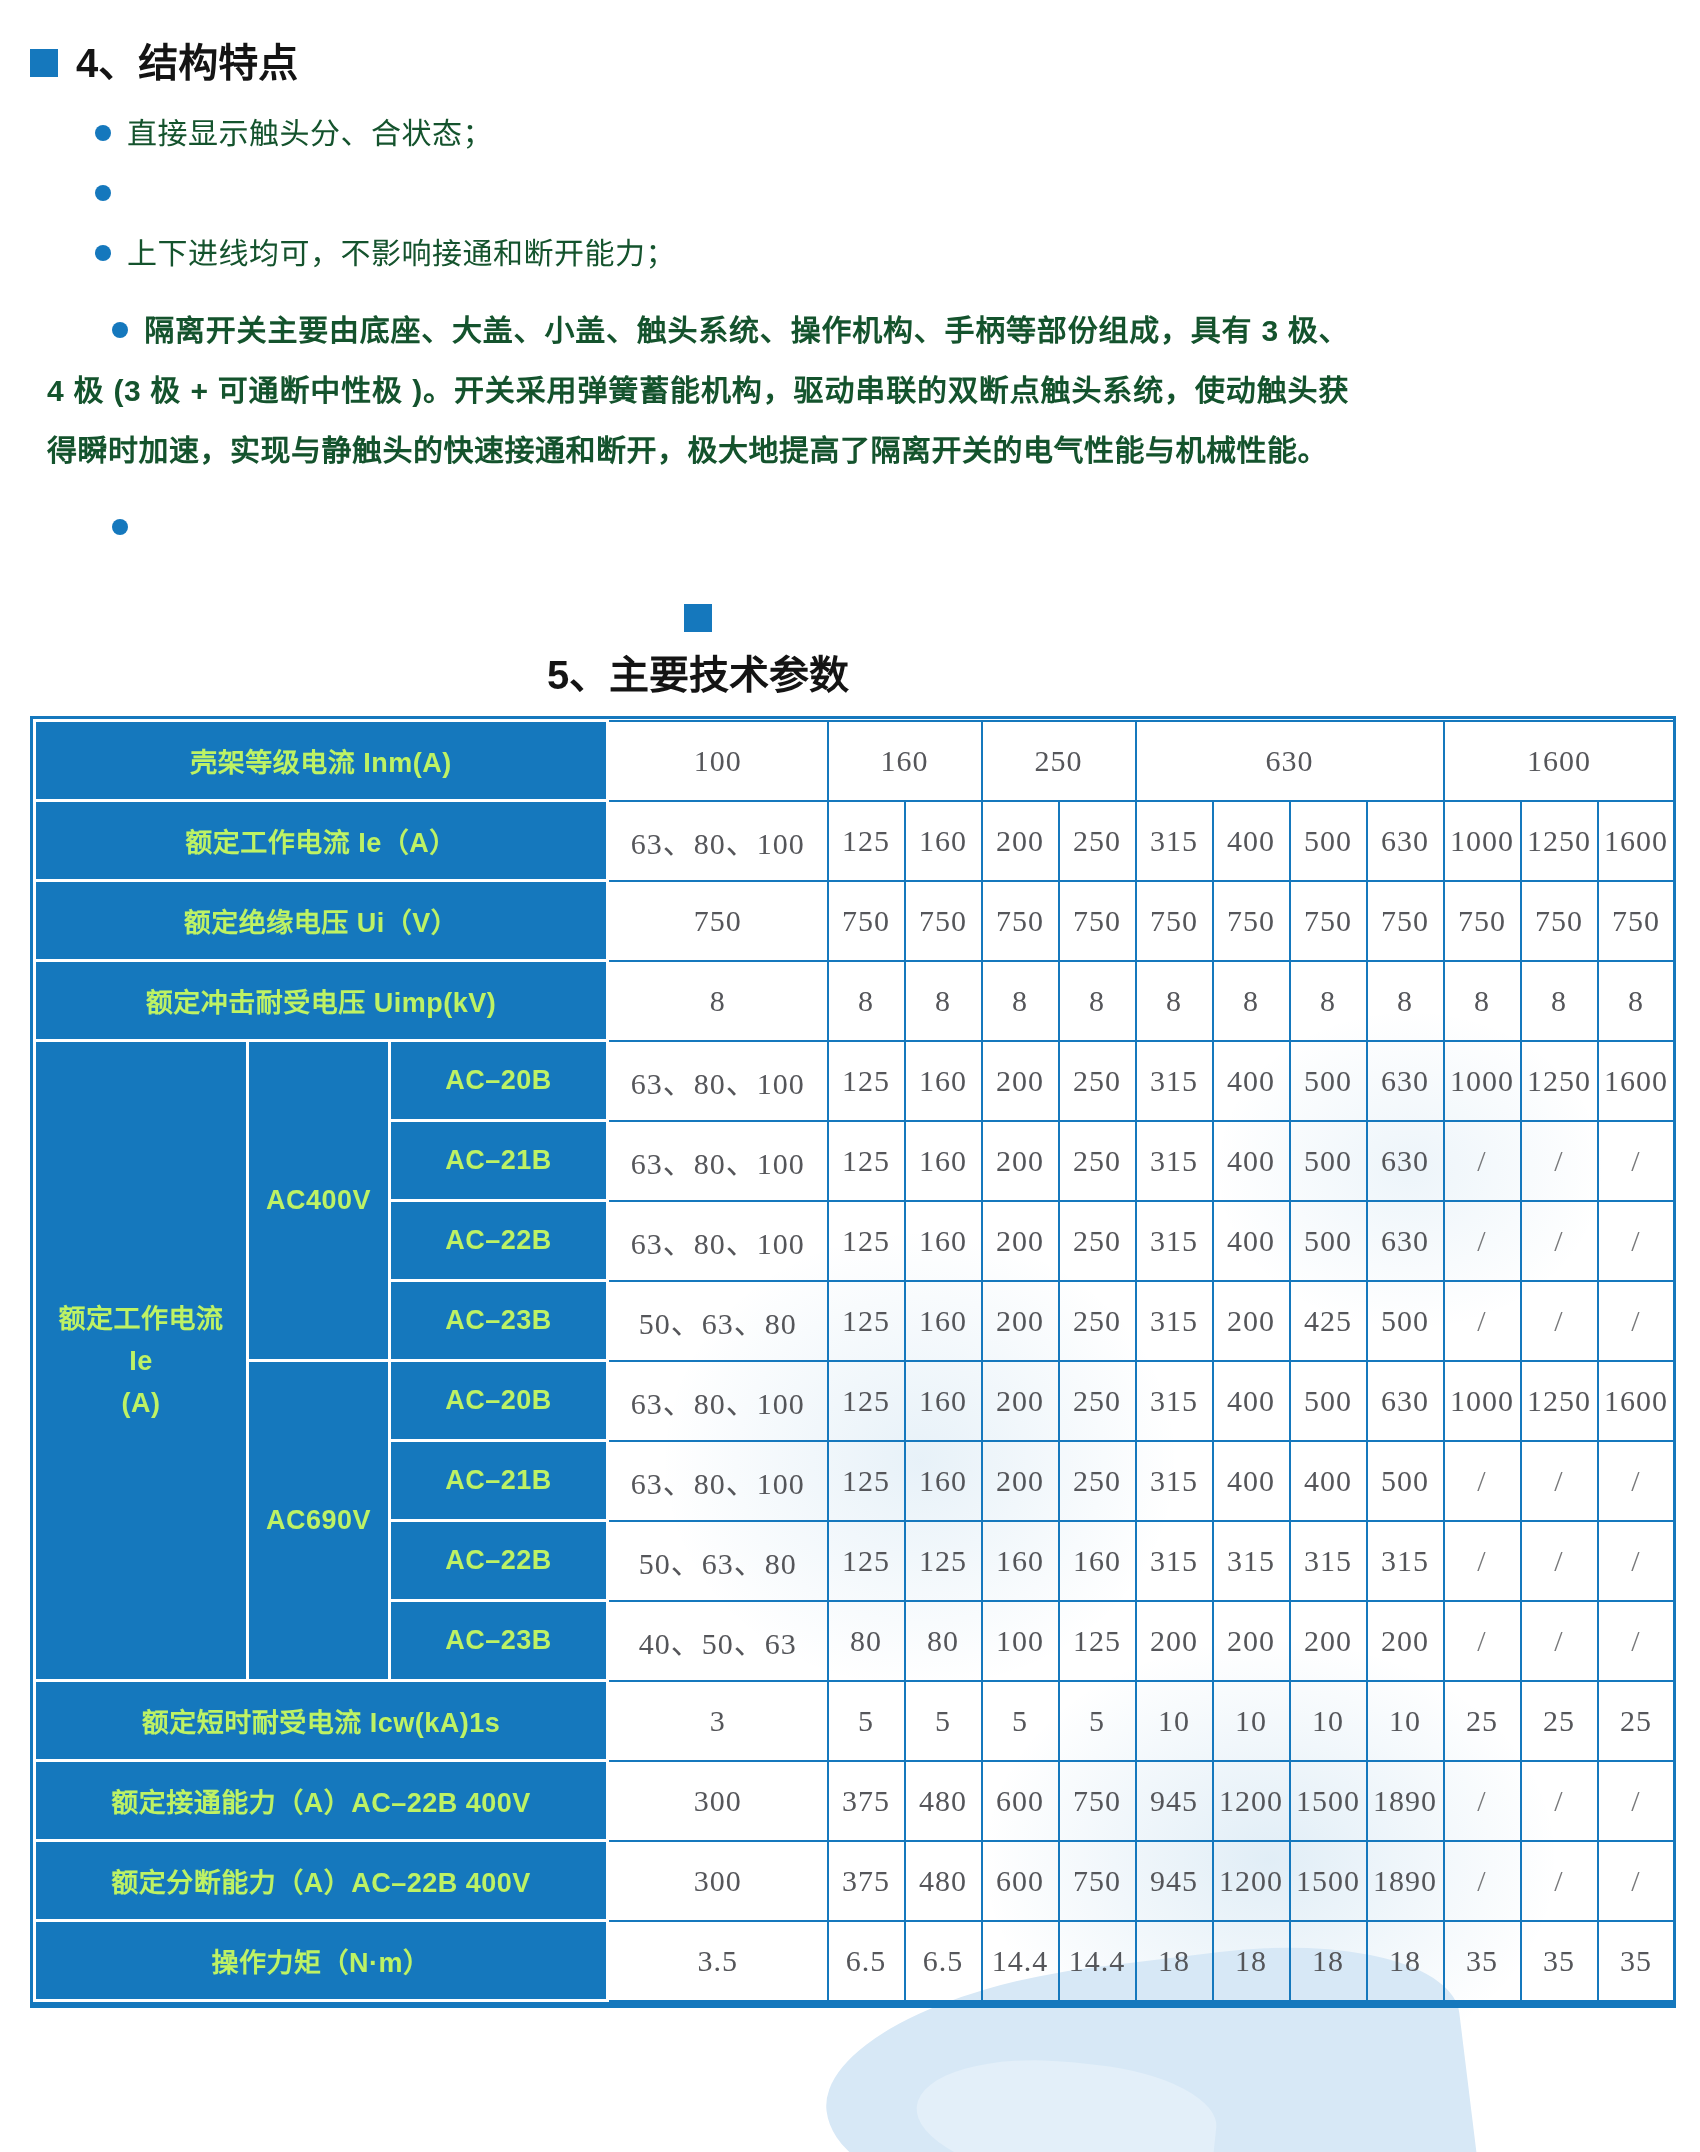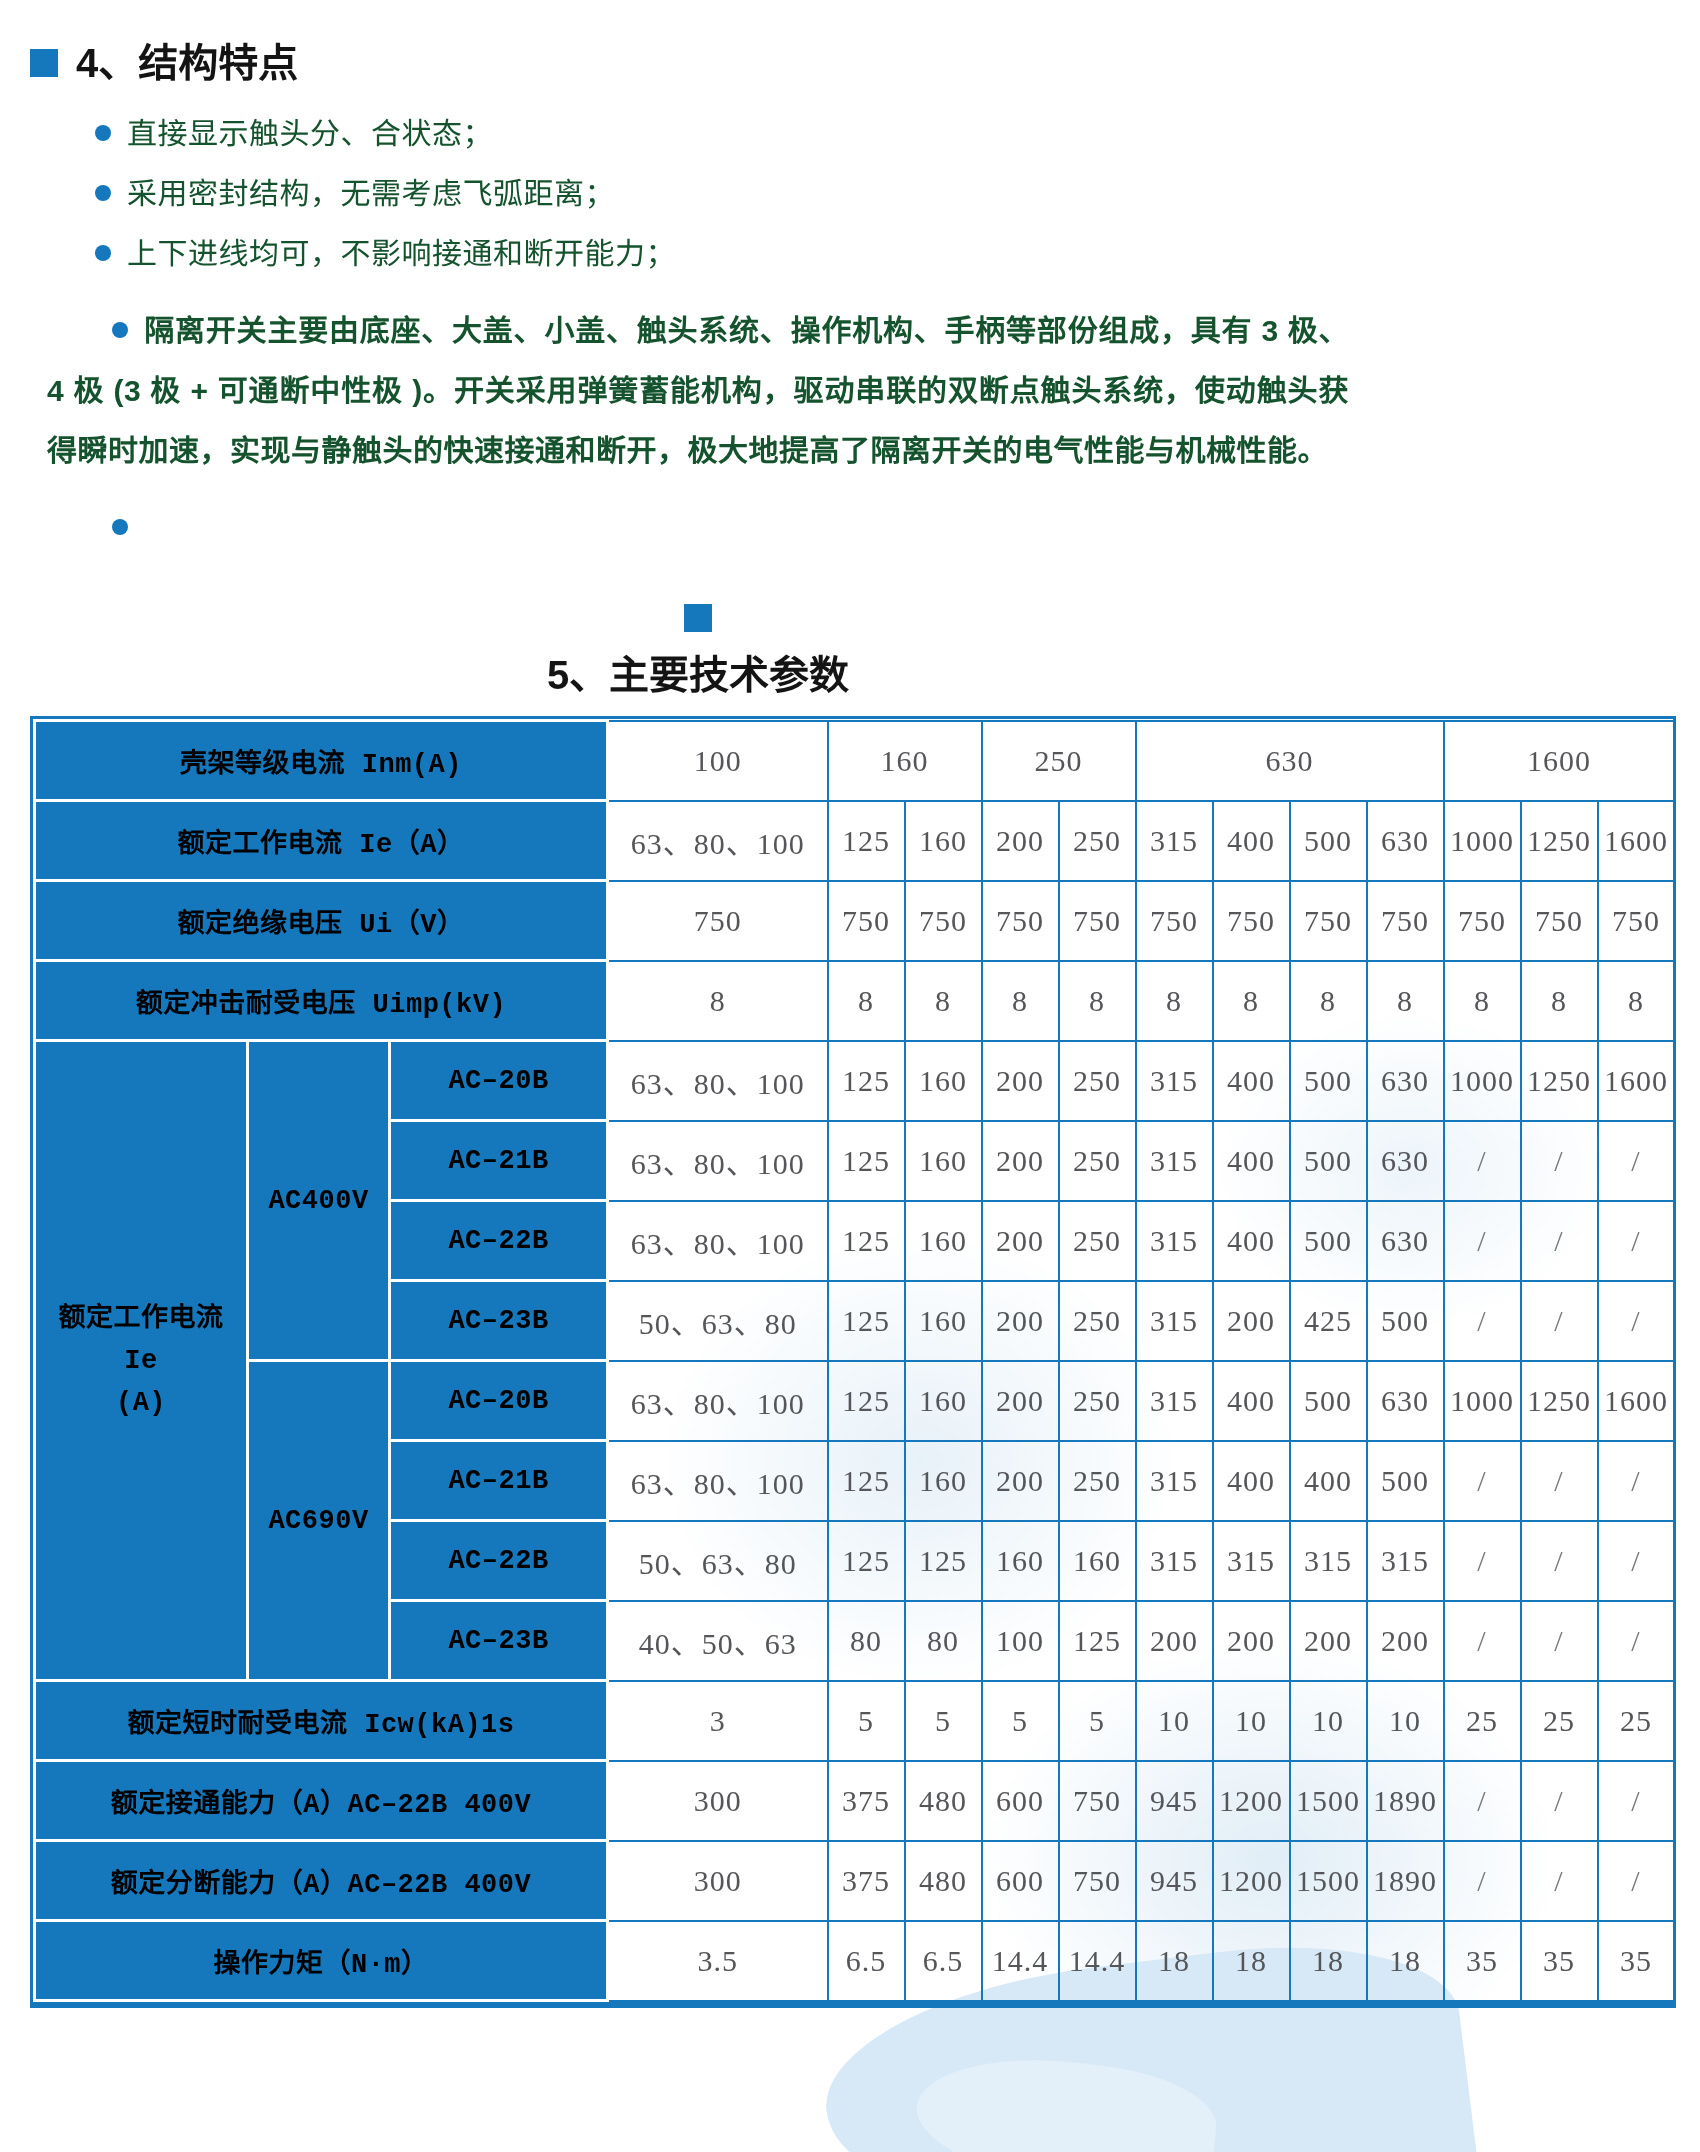--- a/index.html
+++ b/index.html
@@ -106,7 +106,7 @@
     <div class="features">
       <ul class="feature-list">
         <li><span class="dot"></span><span>直接显示触头分、合状态；</span></li>
-        <li><span class="dot"></span><span>采用密封结构，无需考虑飞弧距离；</span></li>
+        <li><span class="dot"></span></li>
         <li><span class="dot"></span><span>上下进线均可，不影响接通和断开能力；</span></li>
       </ul>
       <p class="bullet-para"><span class="dot"></span><span>隔离开关主要由底座、大盖、小盖、触头系统、操作机构、手柄等部份组成，具有 3 极、4 极 (3 极 + 可通断中性极 )。开关采用弹簧蓄能机构，驱动串联的双断点触头系统，使动触头获得瞬时加速，实现与静触头的快速接通和断开，极大地提高了隔离开关的电气性能与机械性能。</span></p>

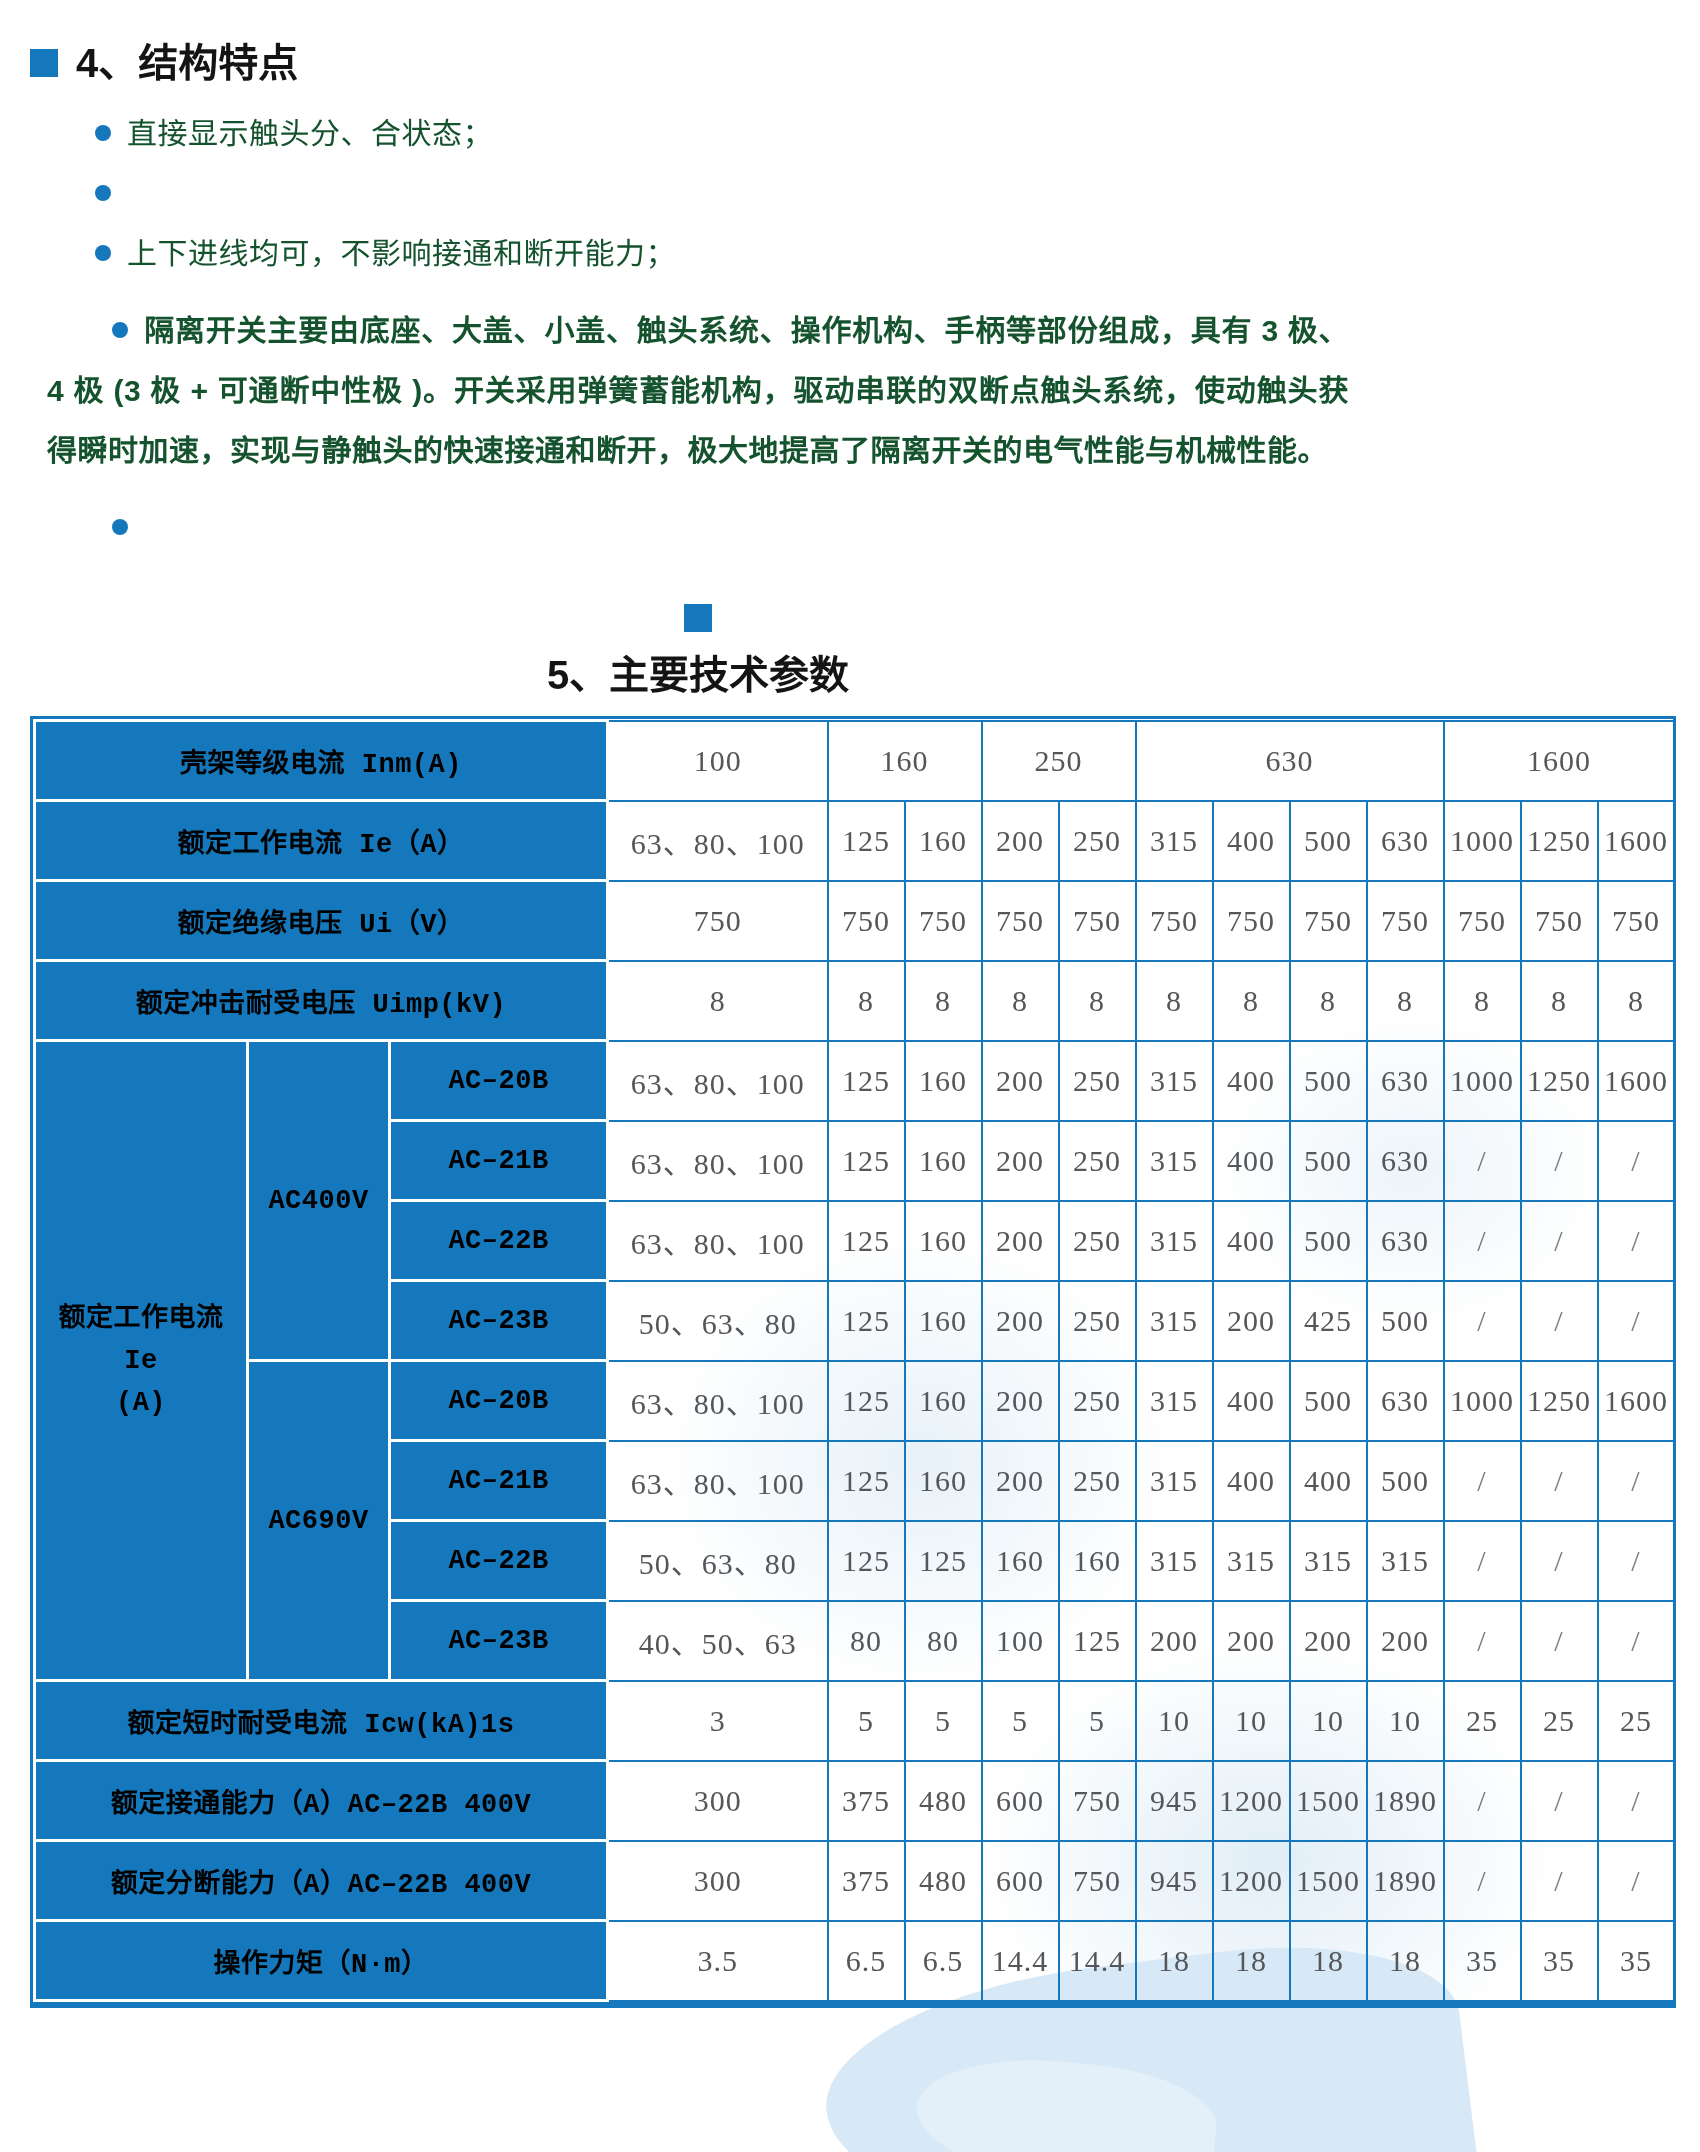--- a/index.html
+++ b/index.html
@@ -67,9 +67,9 @@
   }
   .ptable tr{height:80px;}
   .ptable th{
-    background:#1578BD;color:#000000;
+    background:#1578BD;color:#bef264;
     border:3px solid #ffffff;
-    font-family:Liberation Mono, monospace;
+    font-family:Liberation Sans, sans-serif;
     font-weight:bold;font-size:27px;
     text-align:center;vertical-align:middle;
     padding:6px 6px;letter-spacing:0.5px;

